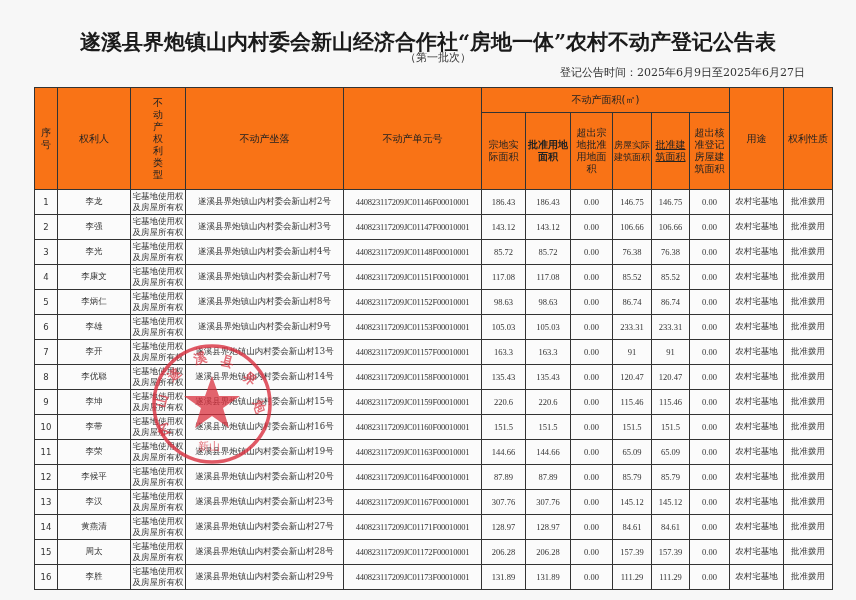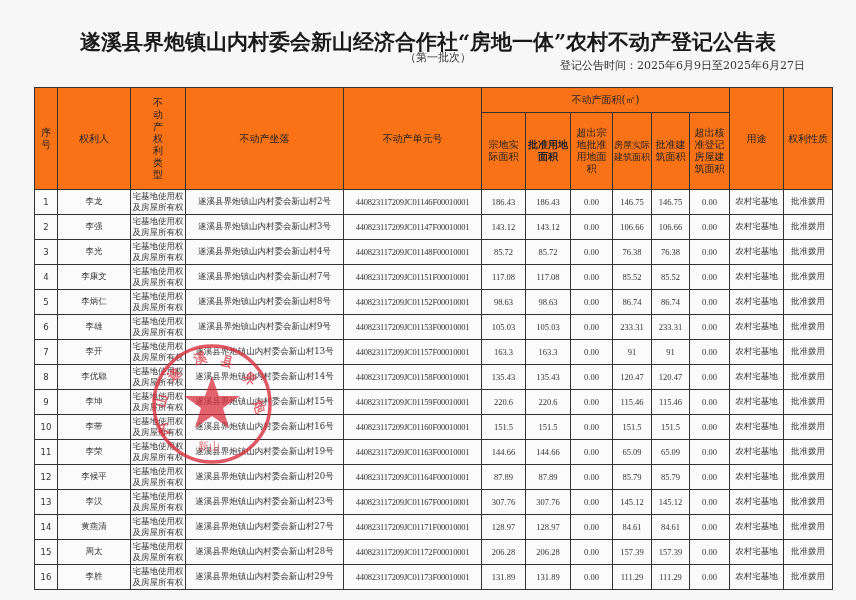--- a/index.html
+++ b/index.html
@@ -23,7 +23,7 @@
     padding-left: 10px;
   }
   .notice-date {
-    position: absolute; left: 560px; top: 58px;
+    position: absolute; left: 560px; top: 65px;
     font-size: 11px; color: #333; white-space: nowrap;
   }
   table.grid {

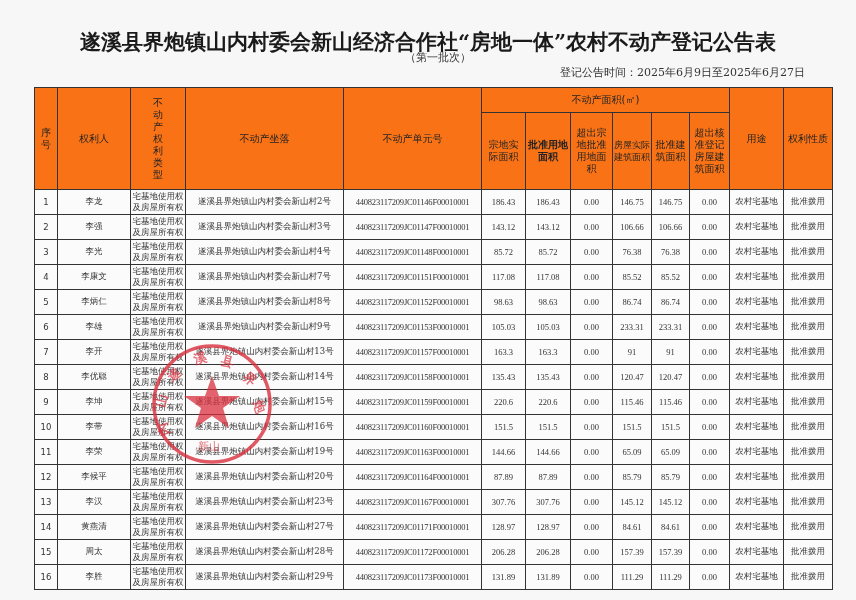--- a/index.html
+++ b/index.html
@@ -96,7 +96,7 @@
         <th class="sub" style="padding:0 2px;font-weight:bold;">批准用地面积</th>
         <th class="sub" style="padding:1px 3px;">超出宗地批准用地面积</th>
         <th class="sub small" style="padding:4px 1px;">房屋实际建筑面积</th>
-        <th class="sub" style="padding:0 2px;">批准建筑面积</th>
+        <th class="sub" style="padding:0 2px;text-decoration:underline;">批准建筑面积</th>
         <th class="sub" style="padding:0 4px;">超出核准登记房屋建筑面积</th>
       </tr>
     </thead>

